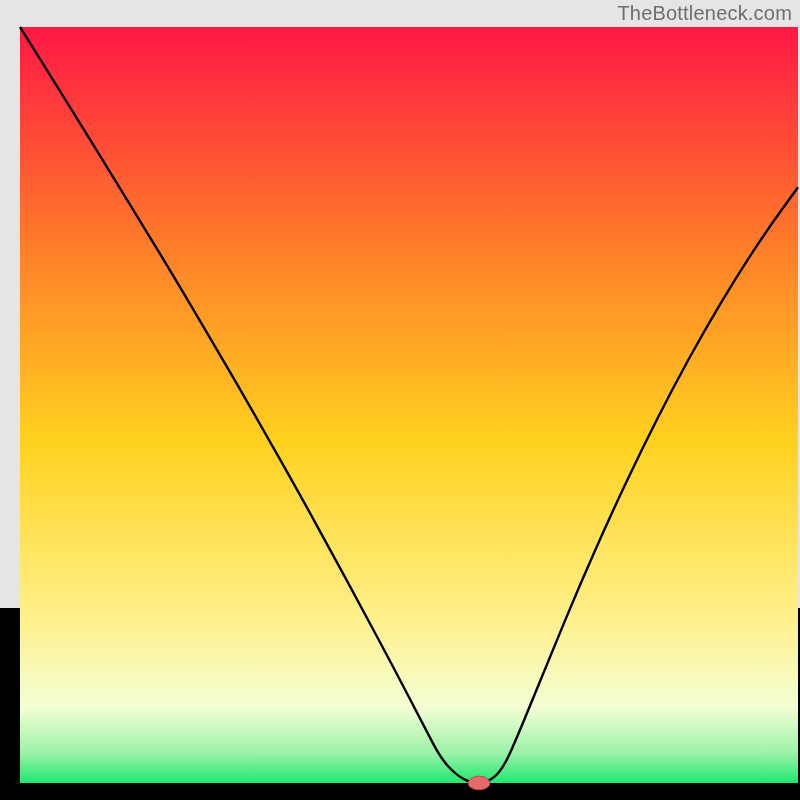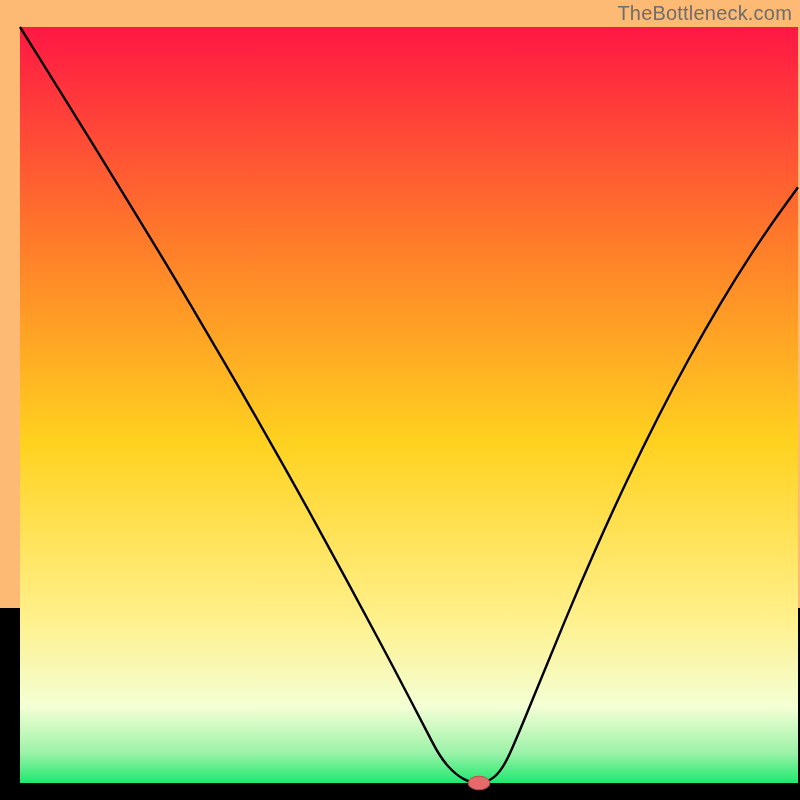--- a/index.html
+++ b/index.html
@@ -15,7 +15,7 @@
     position: relative;
     width: 800px;
     height: 608px;
-    background: #fdba74;
+    background: #e5e5e5;
     text-align: right;
   }
   .watermark {

